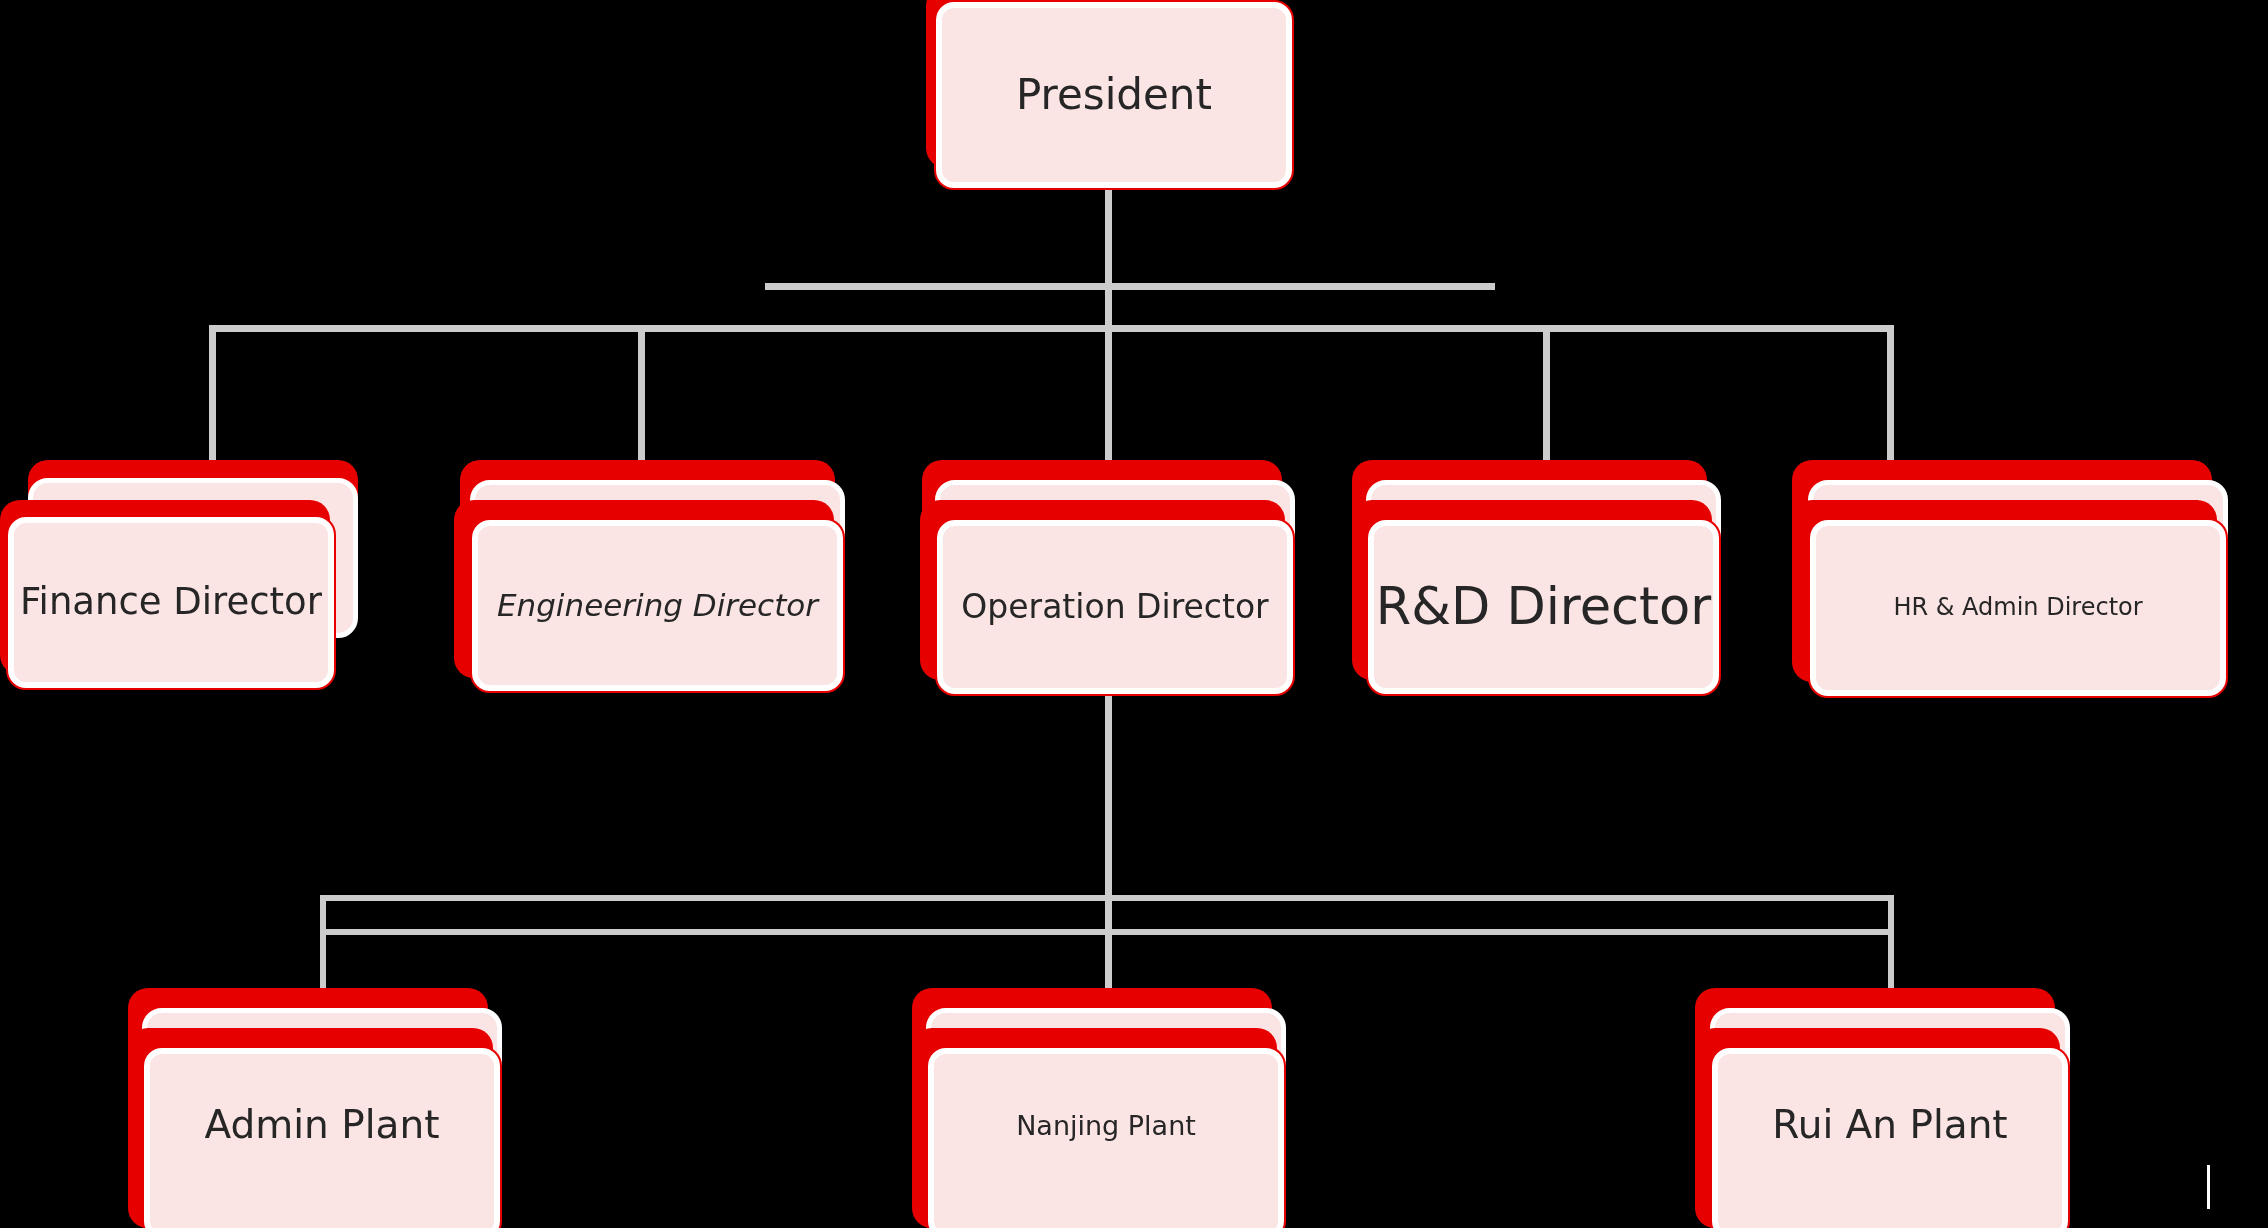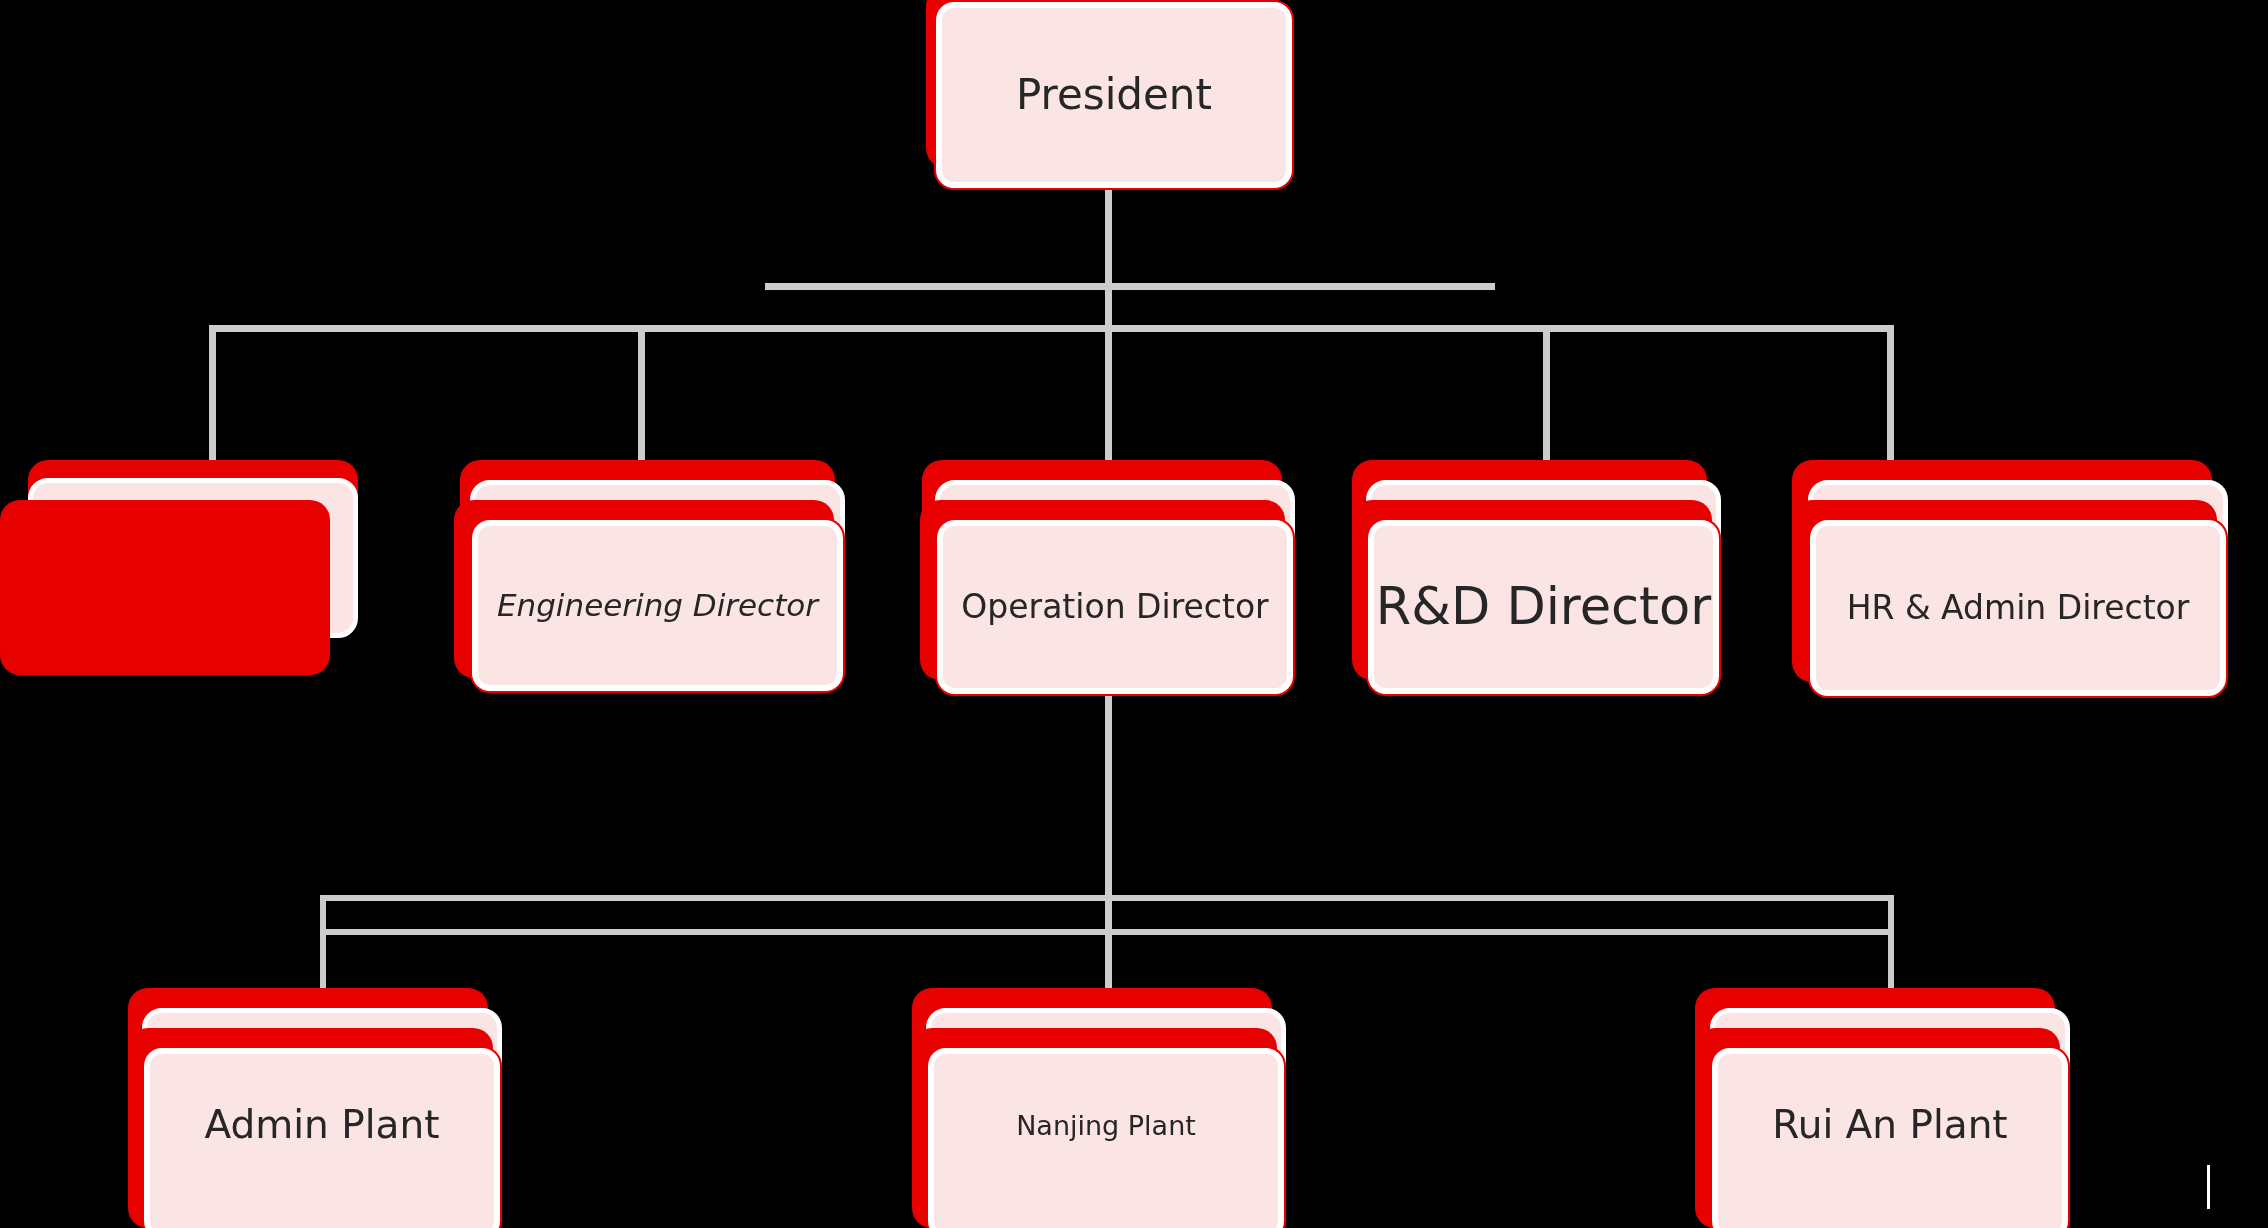--- a/index.html
+++ b/index.html
@@ -104,6 +104,9 @@
     <div class="card-shadowplate" style="left:48px; top:20px; width:330px; height:160px;"></div>
     <div class="plate-mid" style="left:48px; top:38px; width:330px; height:160px;"></div>
     <div class="card-shadowplate" style="left:20px; top:60px; width:330px; height:175px;"></div>
+    <div class="card-front" style="left:26px; top:75px; width:330px; height:175px;">
+      <span class="label" style="font-size:37px;">Finance Director</span>
+    </div>
   </div>
 
   <div class="node" style="left:440px; top:440px; width:420px; height:270px;font-style:italic;">

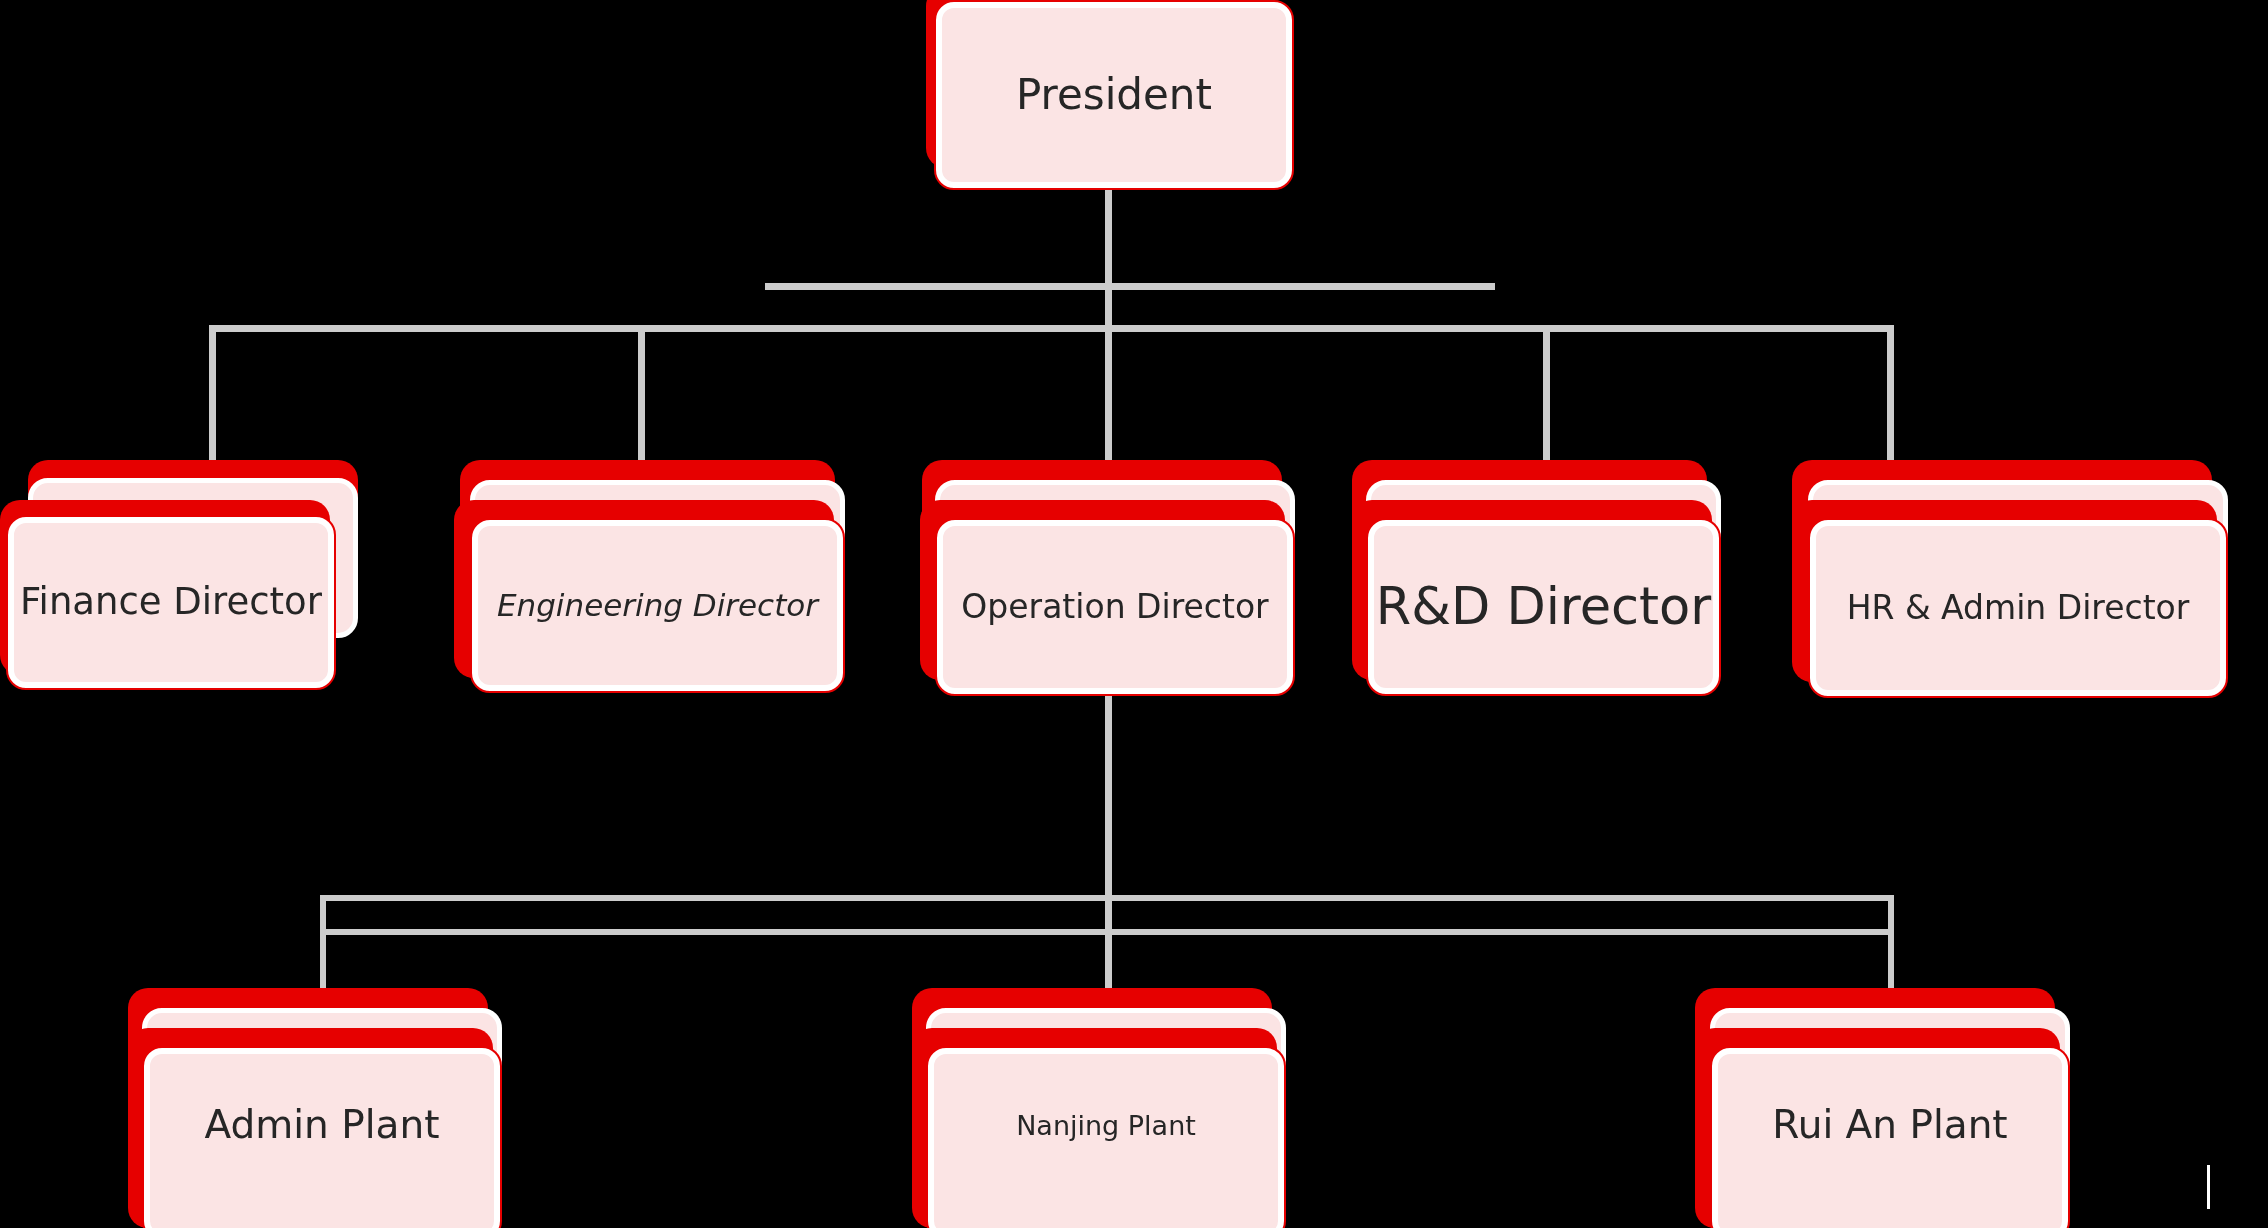--- a/index.html
+++ b/index.html
@@ -141,7 +141,7 @@
     <div class="plate-mid" style="left:58px; top:40px; width:420px; height:160px;"></div>
     <div class="card-shadowplate" style="left:42px; top:60px; width:425px; height:182px;"></div>
     <div class="card-front" style="left:58px; top:78px; width:420px; height:180px;">
-      <span class="label" style="font-size:33px;">HR &amp; Admin Director</span>
+      <span class="label" style="font-size:24px;">HR &amp; Admin Director</span>
     </div>
   </div>
 

